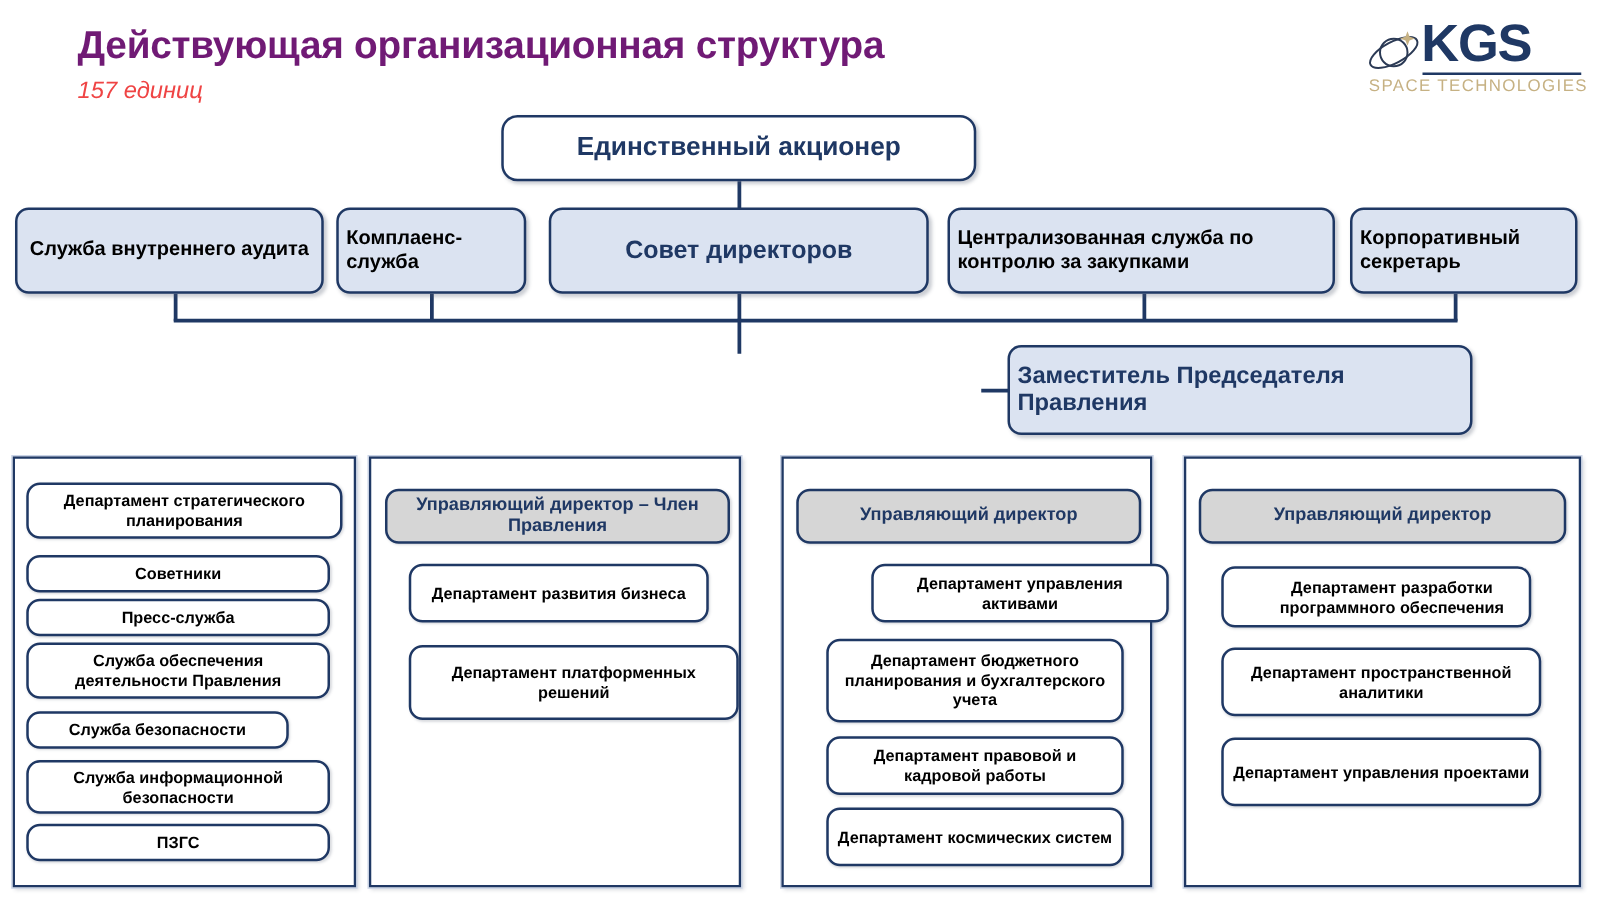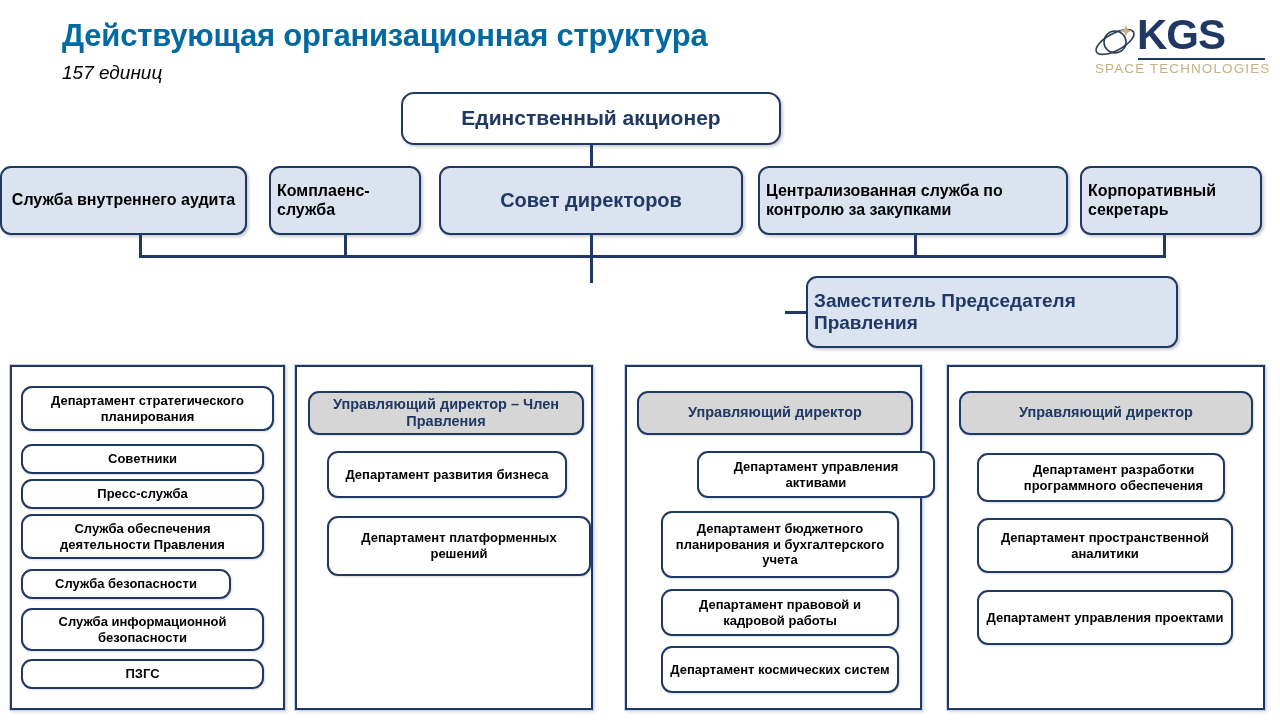--- a/index.html
+++ b/index.html
@@ -15,7 +15,7 @@
   
   #page-title {
     position: absolute; left: 62px; top: 18px;
-    font-size: 31px; font-weight: bold; color: #0369a1;
+    font-size: 31px; font-weight: bold; color: #701a75;
     letter-spacing: -0.2px; white-space: nowrap;
   }
   #page-subtitle {

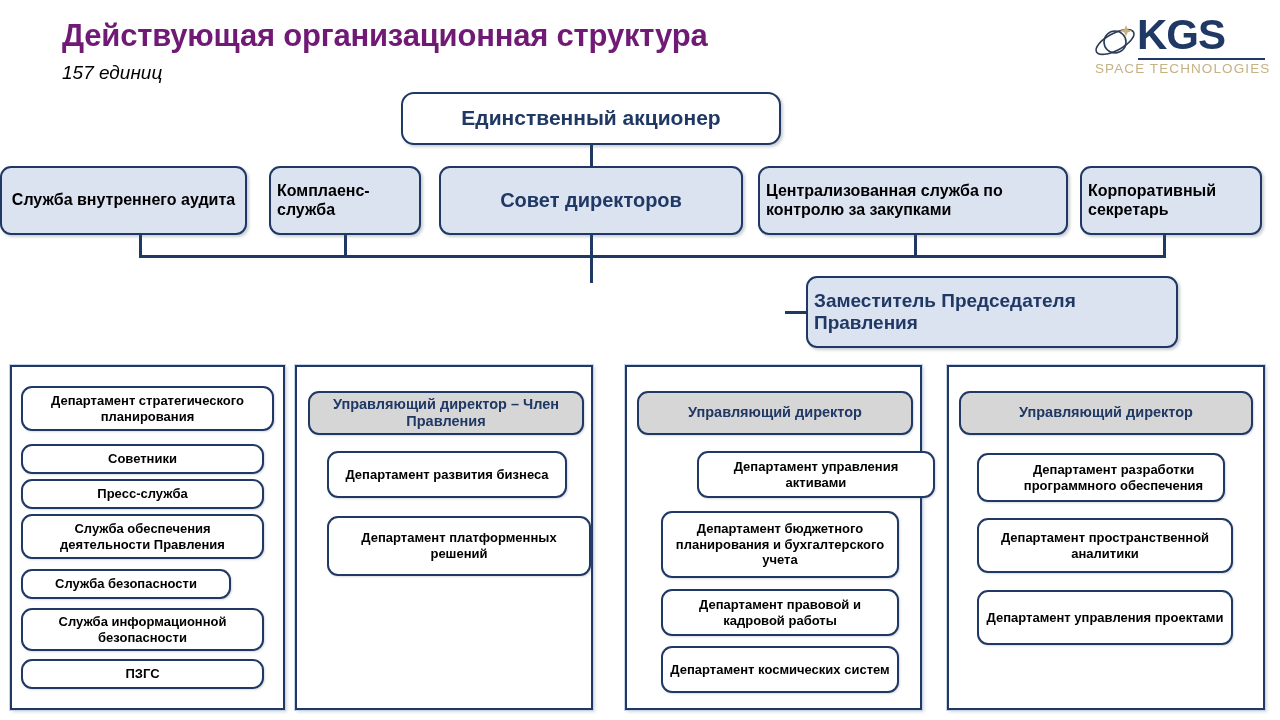--- a/index.html
+++ b/index.html
@@ -21,7 +21,7 @@
   #page-subtitle {
     position: absolute; left: 62px; top: 62px;
     font-size: 19px; font-style: italic; font-weight: normal;
-    color: #000000; white-space: nowrap;
+    color: #ef4444; white-space: nowrap;
   }
 
   

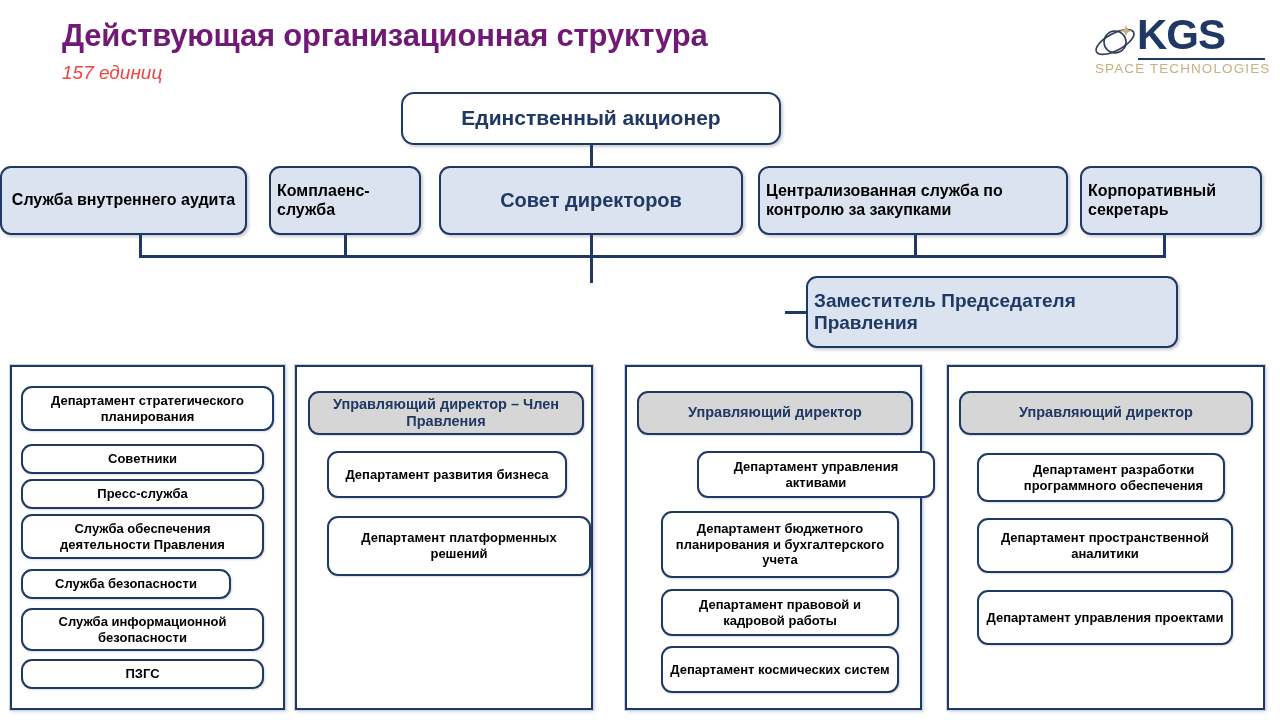--- a/index.html
+++ b/index.html
@@ -135,7 +135,7 @@
     <span>Единственный акционер</span>
   </div>
 
-  <div class="node blue" style="left:0; top:166px; width:247px; height:69px; font-size:16px;">
+  <div class="node blue" style="left:12px; top:166px; width:247px; height:69px; font-size:16px;">
     <span>Служба внутреннего аудита</span>
   </div>
 

